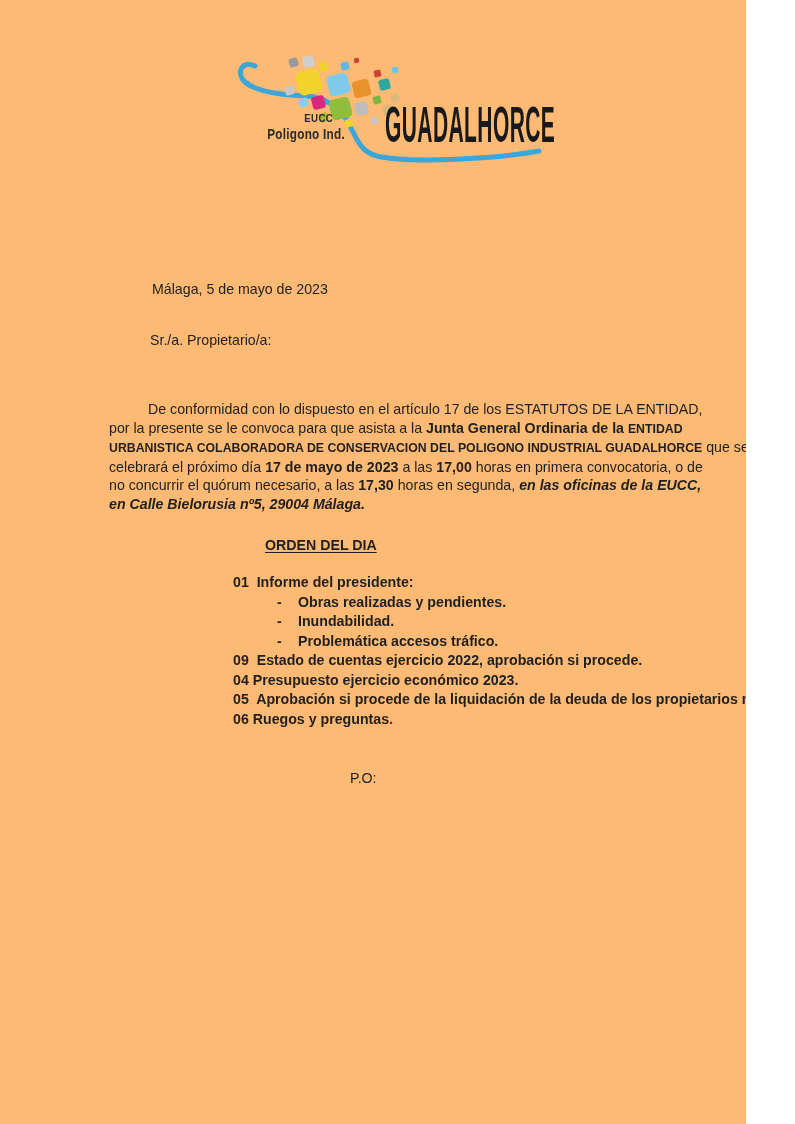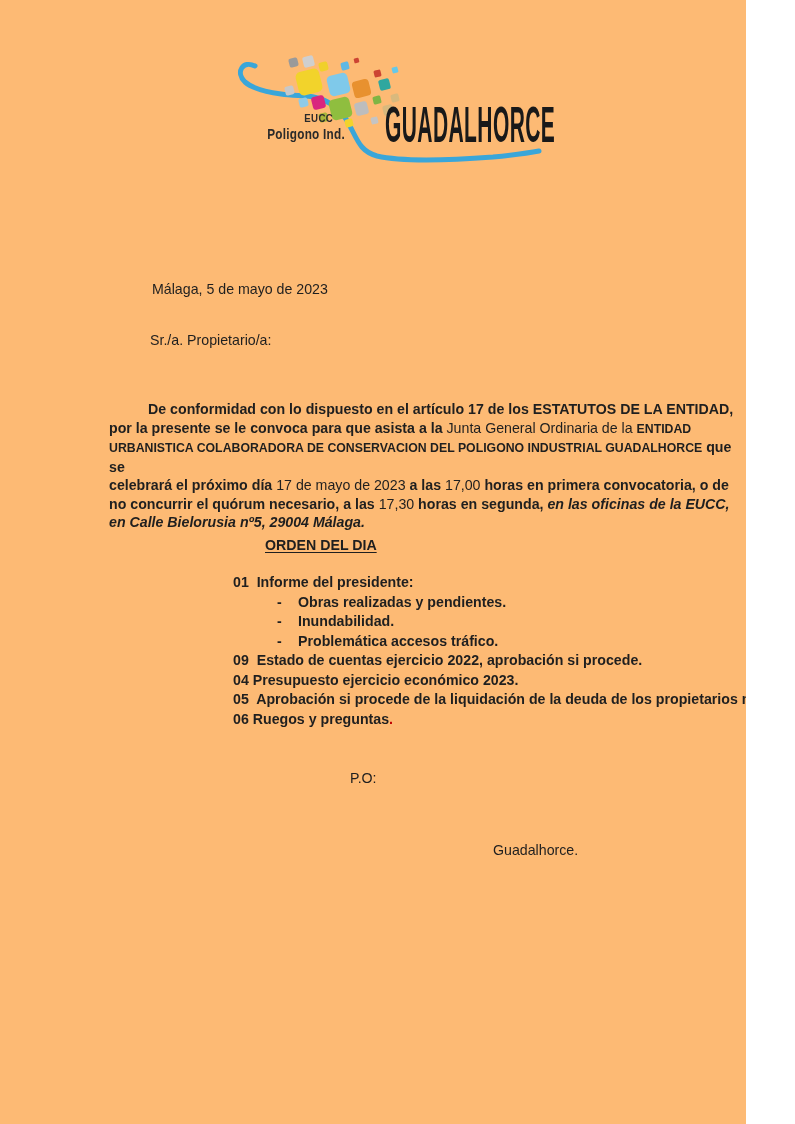--- a/index.html
+++ b/index.html
@@ -30,7 +30,7 @@
     position:absolute;left:109px;top:386px;width:640px;font-size:14.2px;
     line-height:18.5px;white-space:pre-wrap;text-indent:39px;
   }
-  .seg-n{font-weight:bold;margin-top:40px;}
+  .seg-n{font-weight:normal;margin-top:40px;}
   .seg-b{font-weight:normal;}
   .seg-bc{font-weight:bold;font-size:12.3px;}
   .seg-bi{font-weight:bold;font-style:italic;}

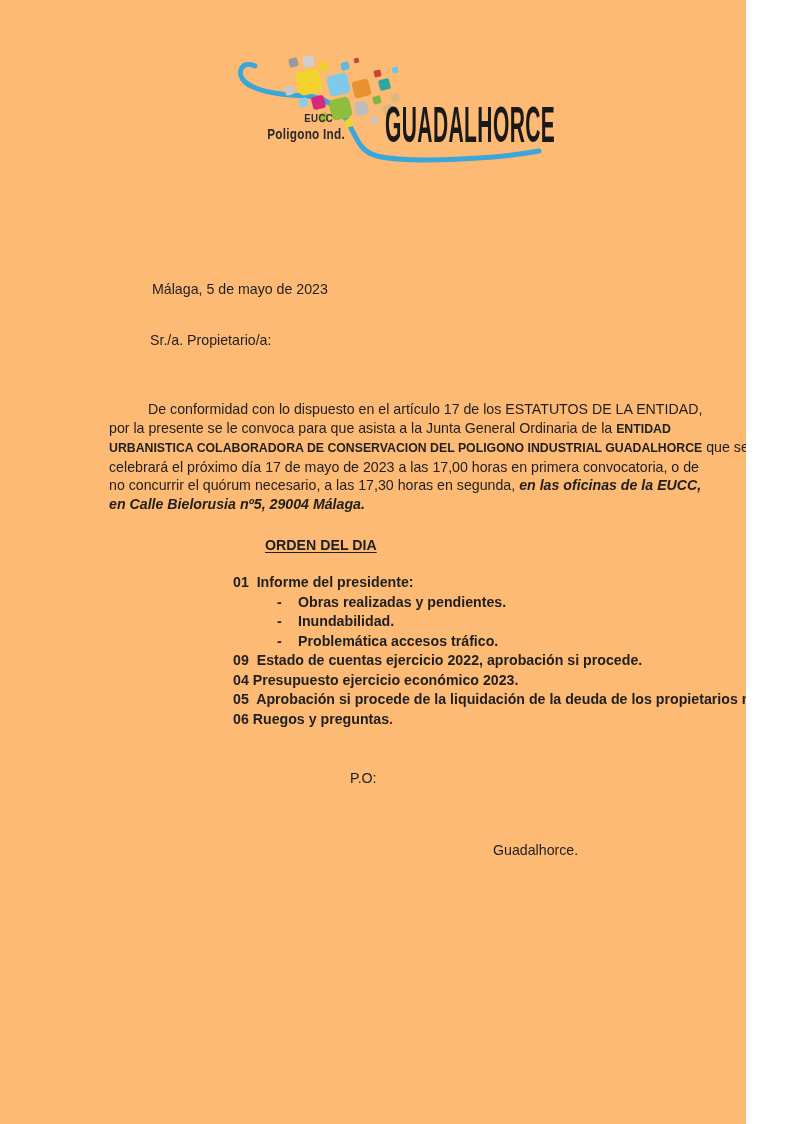--- a/index.html
+++ b/index.html
@@ -31,7 +31,7 @@
     line-height:18.5px;white-space:pre-wrap;text-indent:39px;
   }
   .seg-n{font-weight:normal;margin-top:40px;}
-  .seg-b{font-weight:normal;}
+  .seg-b{font-weight:bold;}
   .seg-bc{font-weight:bold;font-size:12.3px;}
   .seg-bi{font-weight:bold;font-style:italic;}
   .orden-title{

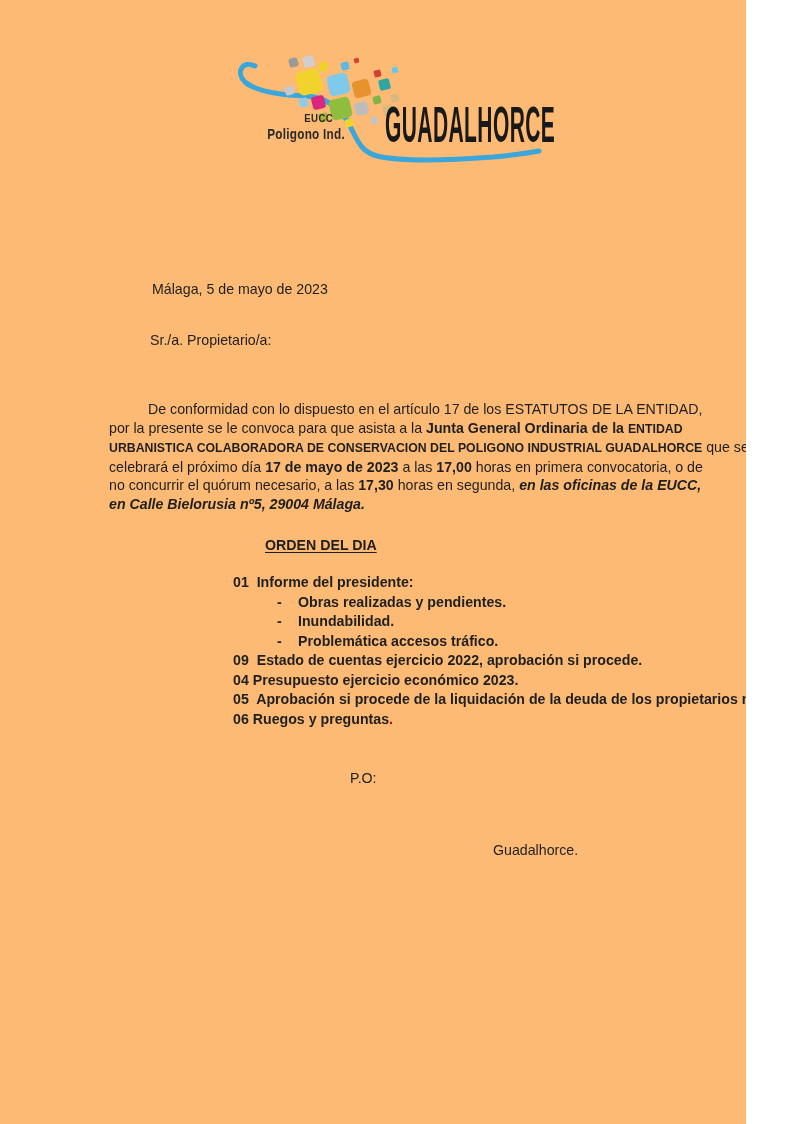--- a/index.html
+++ b/index.html
@@ -120,7 +120,6 @@
   <div class="po-line">P.O:</div>
 
   <div class="signature">
-    <div class="sig-line2">Guadalhorce.</div>
   </div>
 
 </div>

